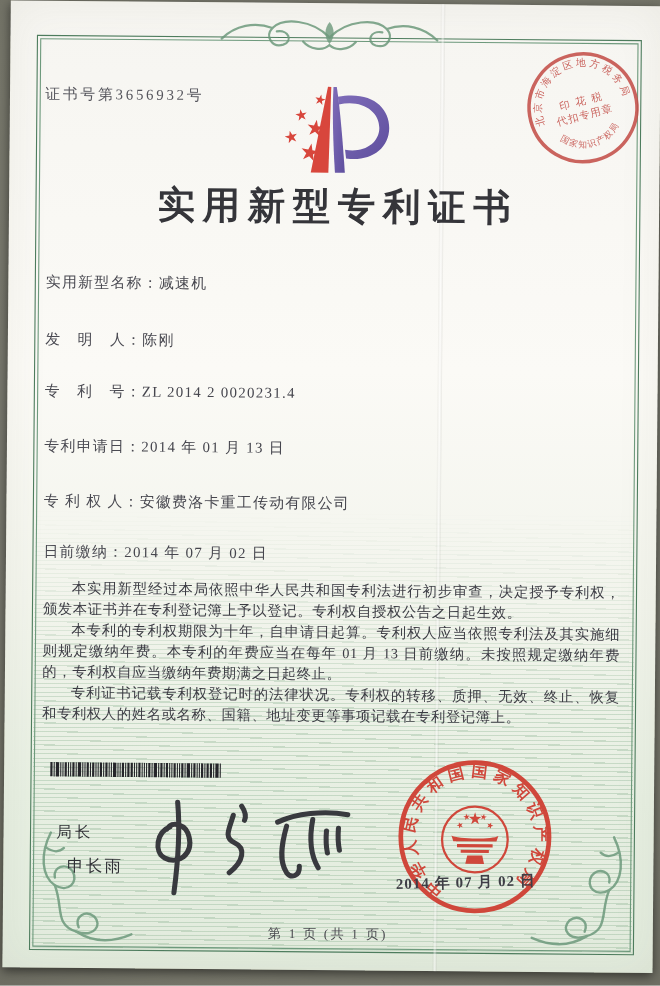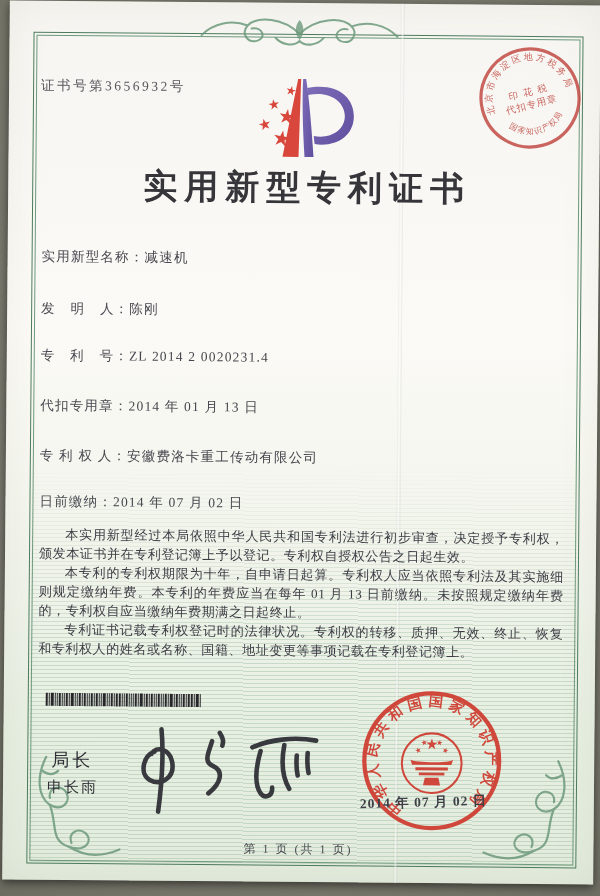--- a/index.html
+++ b/index.html
@@ -153,7 +153,7 @@
         <span class="lab">专　利　号：</span><span class="val">ZL 2014 2 0020231.4</span>
       </div>
       <div class="field-row" style="top:396px">
-        <span class="lab">代扣专用章：</span><span class="val">2014 年 01 月 13 日</span>
+        <span class="lab">专利申请日：</span><span class="val">2014 年 01 月 13 日</span>
       </div>
       <div class="field-row" style="top:446px">
         <span class="lab">专 利 权 人：</span><span class="val">安徽费洛卡重工传动有限公司</span>

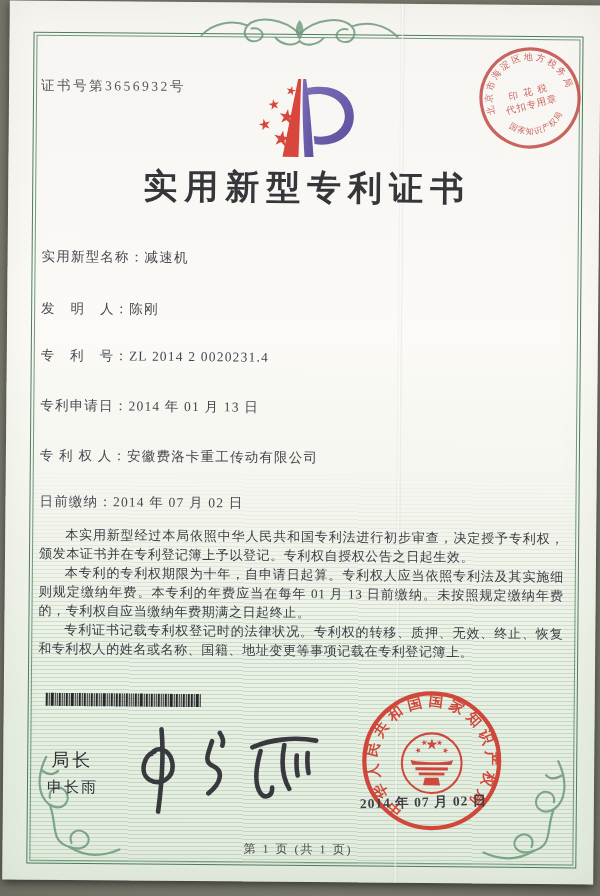--- a/index.html
+++ b/index.html
@@ -47,7 +47,7 @@
   .body-text p{margin:0;text-indent:2em;}
   .barcode{position:absolute;left:42px;top:692px;height:13px;display:flex;align-items:stretch;}
   .barcode i{display:inline-block;background:#25252a;margin-right:1px;}
-  .sig-title{position:absolute;left:48px;top:747px;font-size:18px;letter-spacing:3px;color:#2f2f35;font-family:"Liberation Sans","DejaVu Sans",sans-serif;}
+  .sig-title{position:absolute;left:48px;top:747px;font-size:14px;letter-spacing:3px;color:#2f2f35;font-family:"Liberation Sans","DejaVu Sans",sans-serif;}
   .sig-name{position:absolute;left:44px;top:777px;font-size:15px;letter-spacing:2px;color:#2f2f35;font-family:Liberation Mono, monospace;}
   .signature{position:absolute;left:122px;top:716px;transform:rotate(-3deg);}
   .seal{position:absolute;left:356px;top:684px;opacity:.92;}

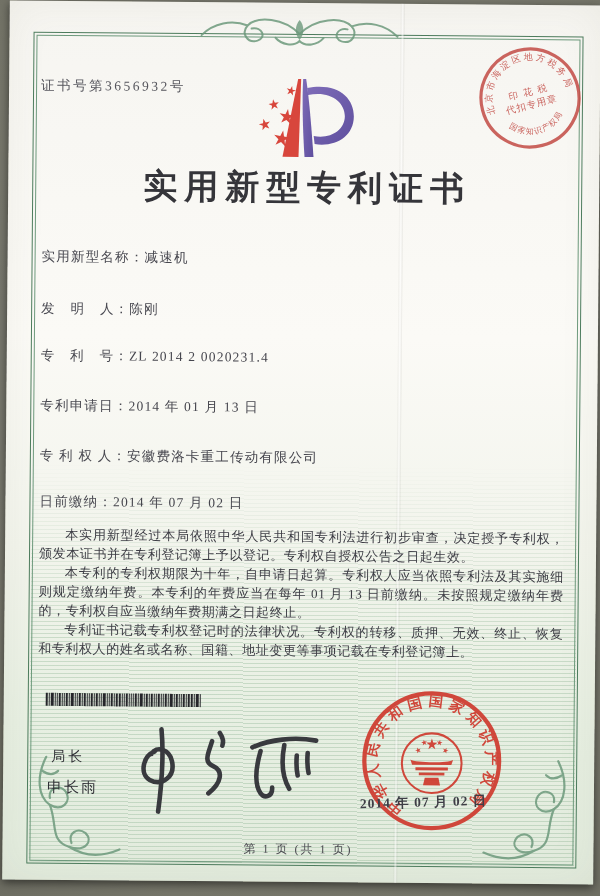--- a/index.html
+++ b/index.html
@@ -48,7 +48,7 @@
   .barcode{position:absolute;left:42px;top:692px;height:13px;display:flex;align-items:stretch;}
   .barcode i{display:inline-block;background:#25252a;margin-right:1px;}
   .sig-title{position:absolute;left:48px;top:747px;font-size:14px;letter-spacing:3px;color:#2f2f35;font-family:"Liberation Sans","DejaVu Sans",sans-serif;}
-  .sig-name{position:absolute;left:44px;top:777px;font-size:15px;letter-spacing:2px;color:#2f2f35;font-family:Liberation Mono, monospace;}
+  .sig-name{position:absolute;left:58px;top:777px;font-size:15px;letter-spacing:2px;color:#2f2f35;font-family:Liberation Mono, monospace;}
   .signature{position:absolute;left:122px;top:716px;transform:rotate(-3deg);}
   .seal{position:absolute;left:356px;top:684px;opacity:.92;}
   .seal-date{

